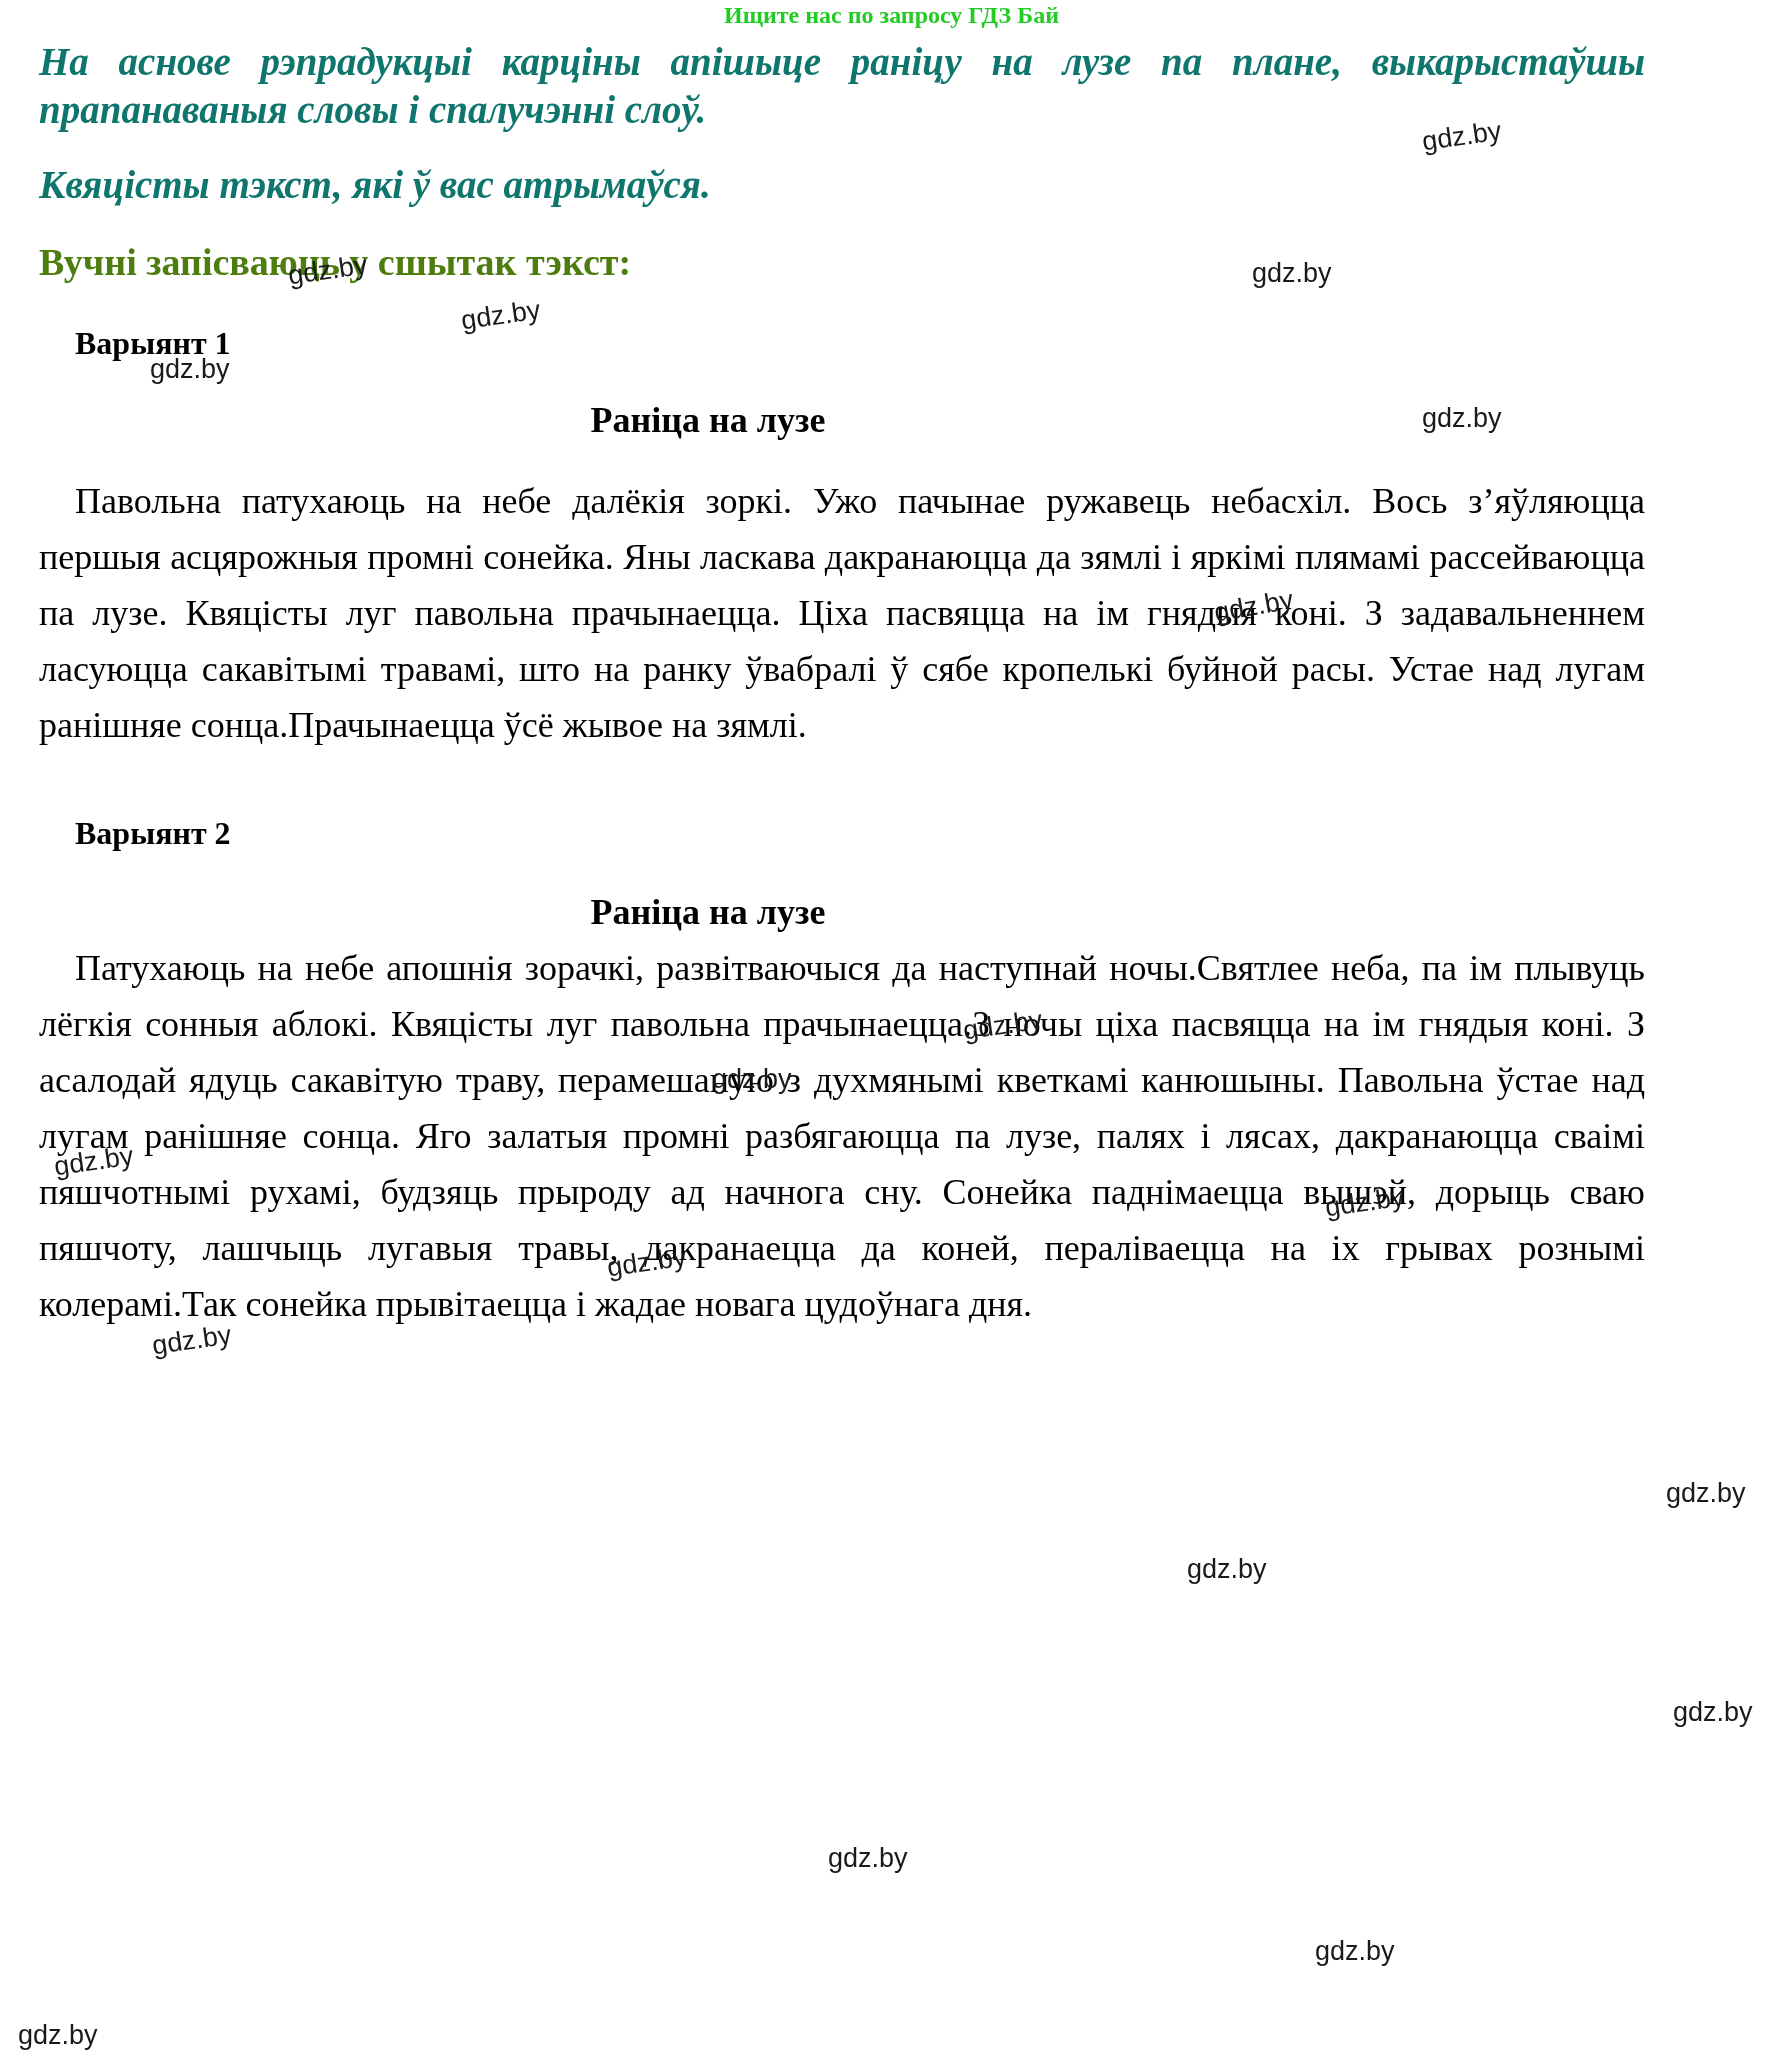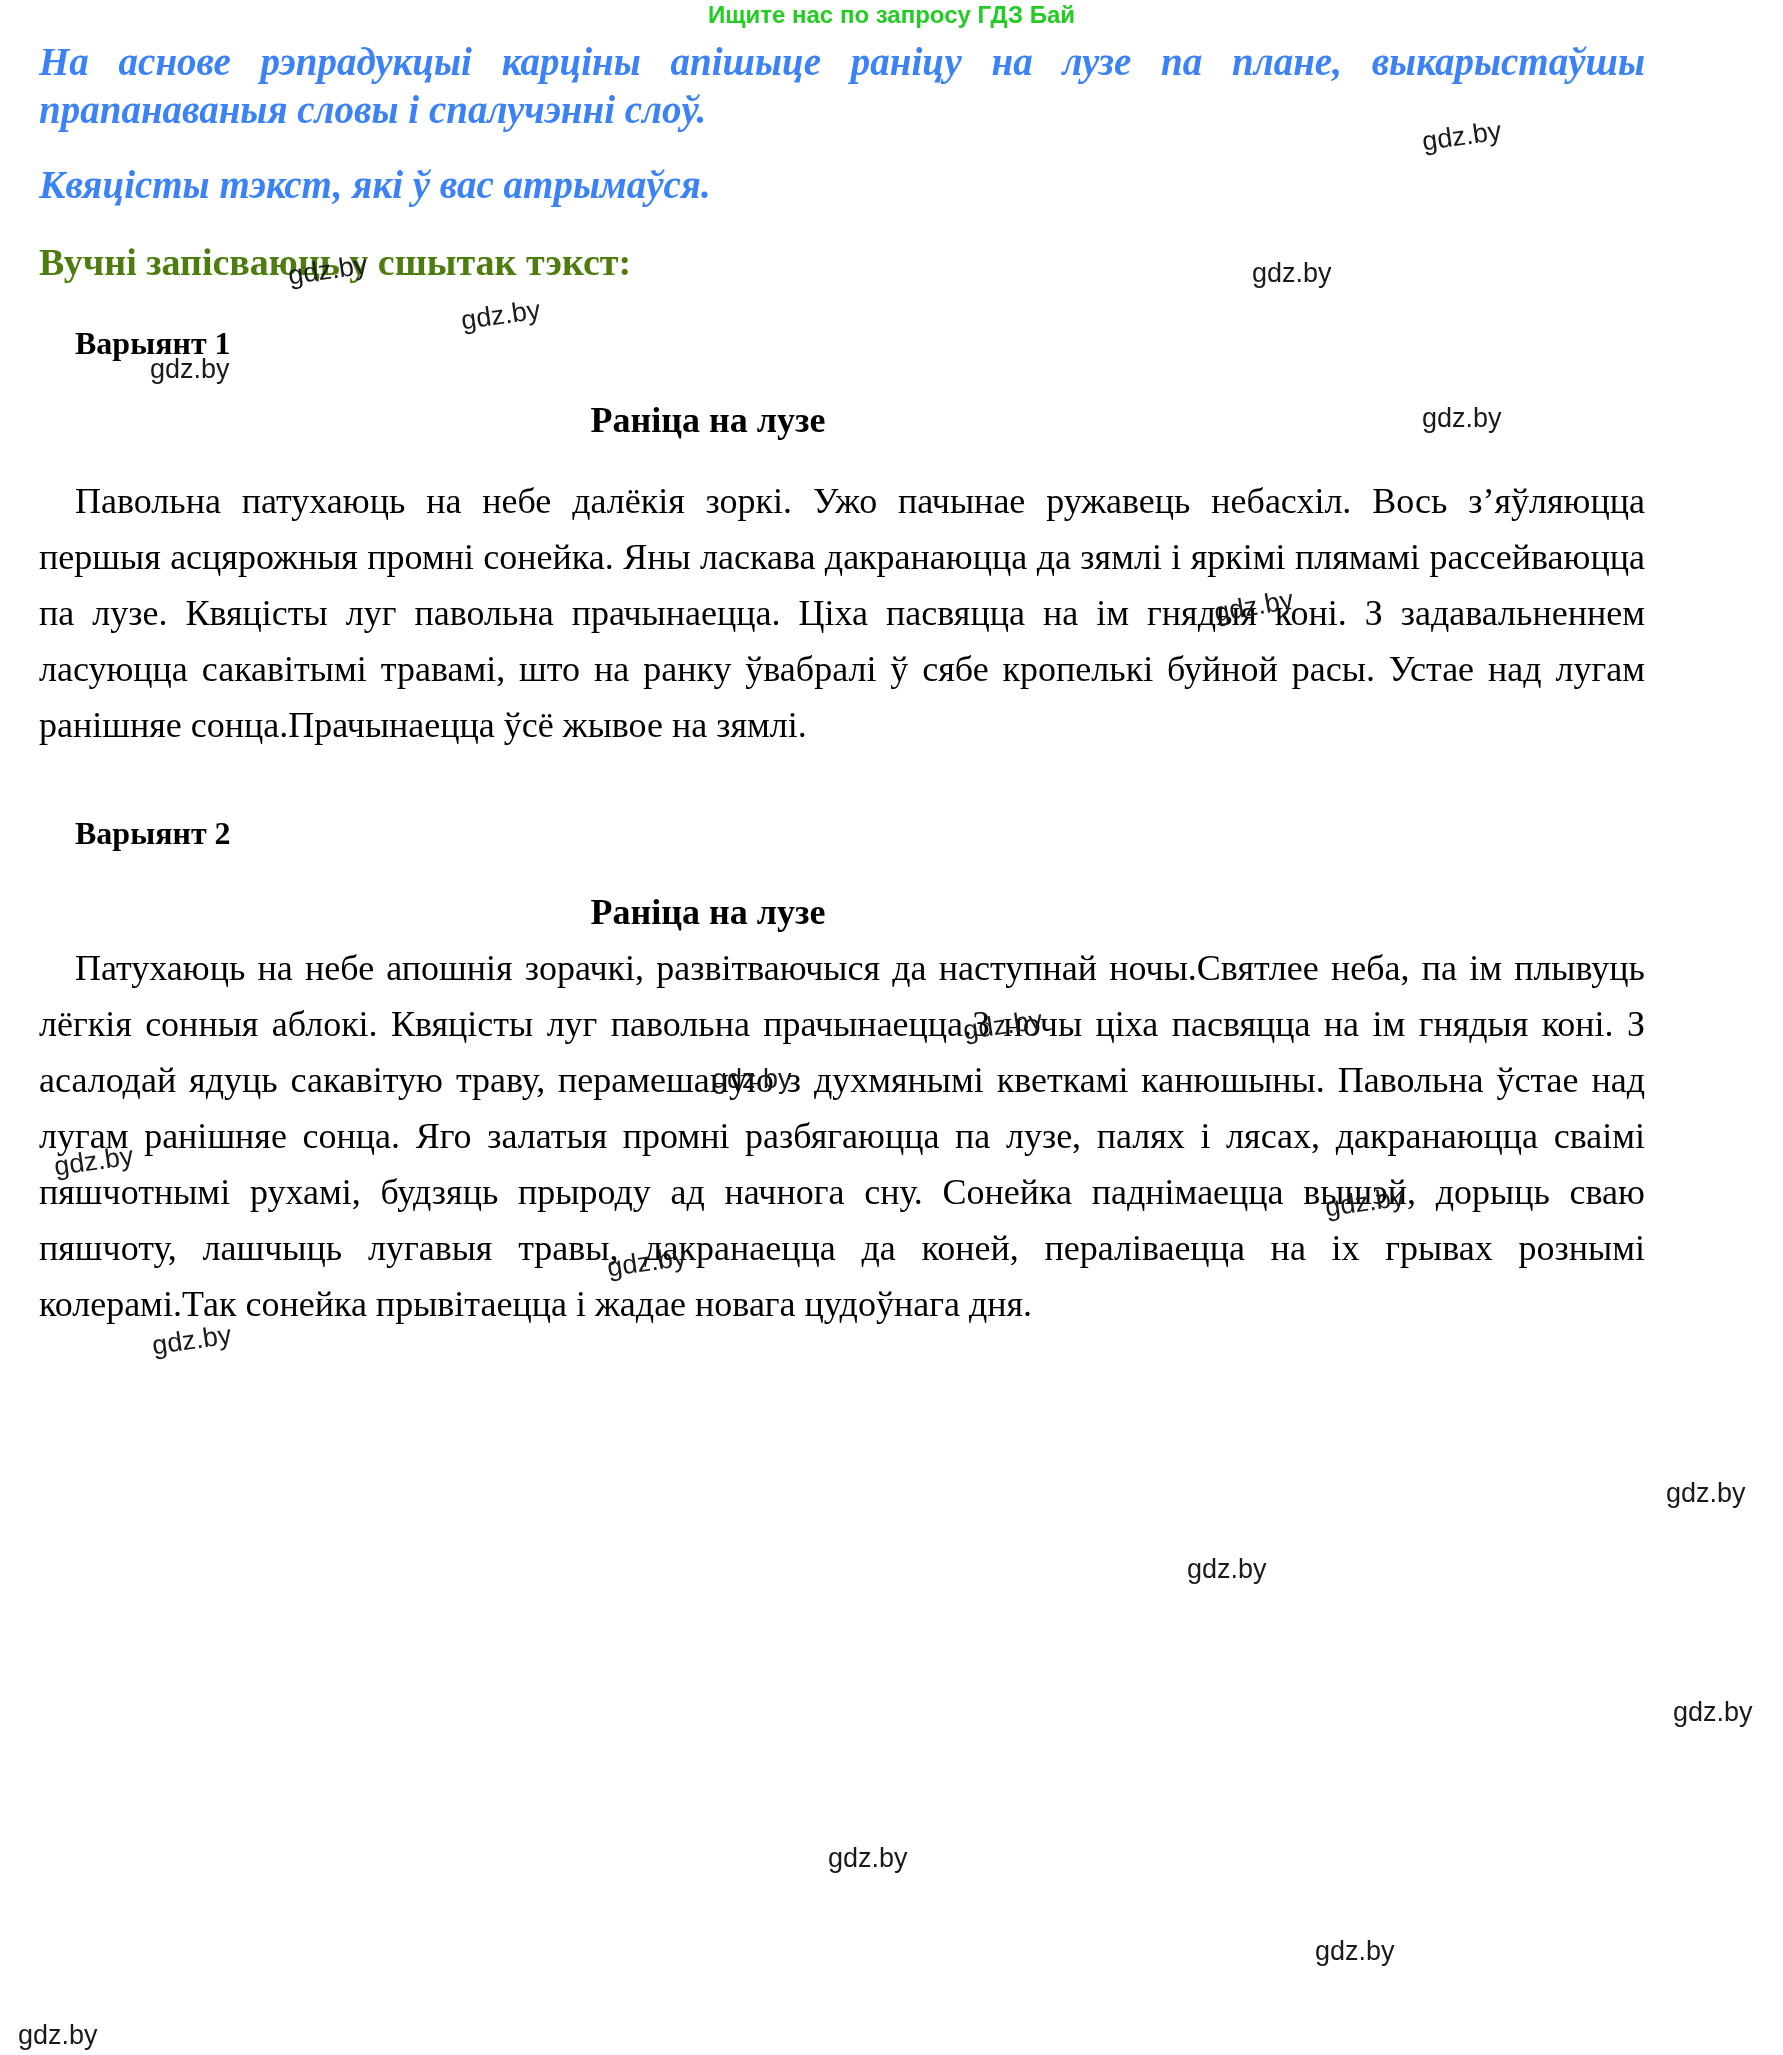--- a/index.html
+++ b/index.html
@@ -22,7 +22,7 @@
     left: 0;
     width: 100%;
     text-align: center;
-    font-family: Liberation Sans, sans-serif;
+    font-family: Liberation Serif, serif;
     font-size: 24px;
     font-weight: bold;
     color: #22cc22;

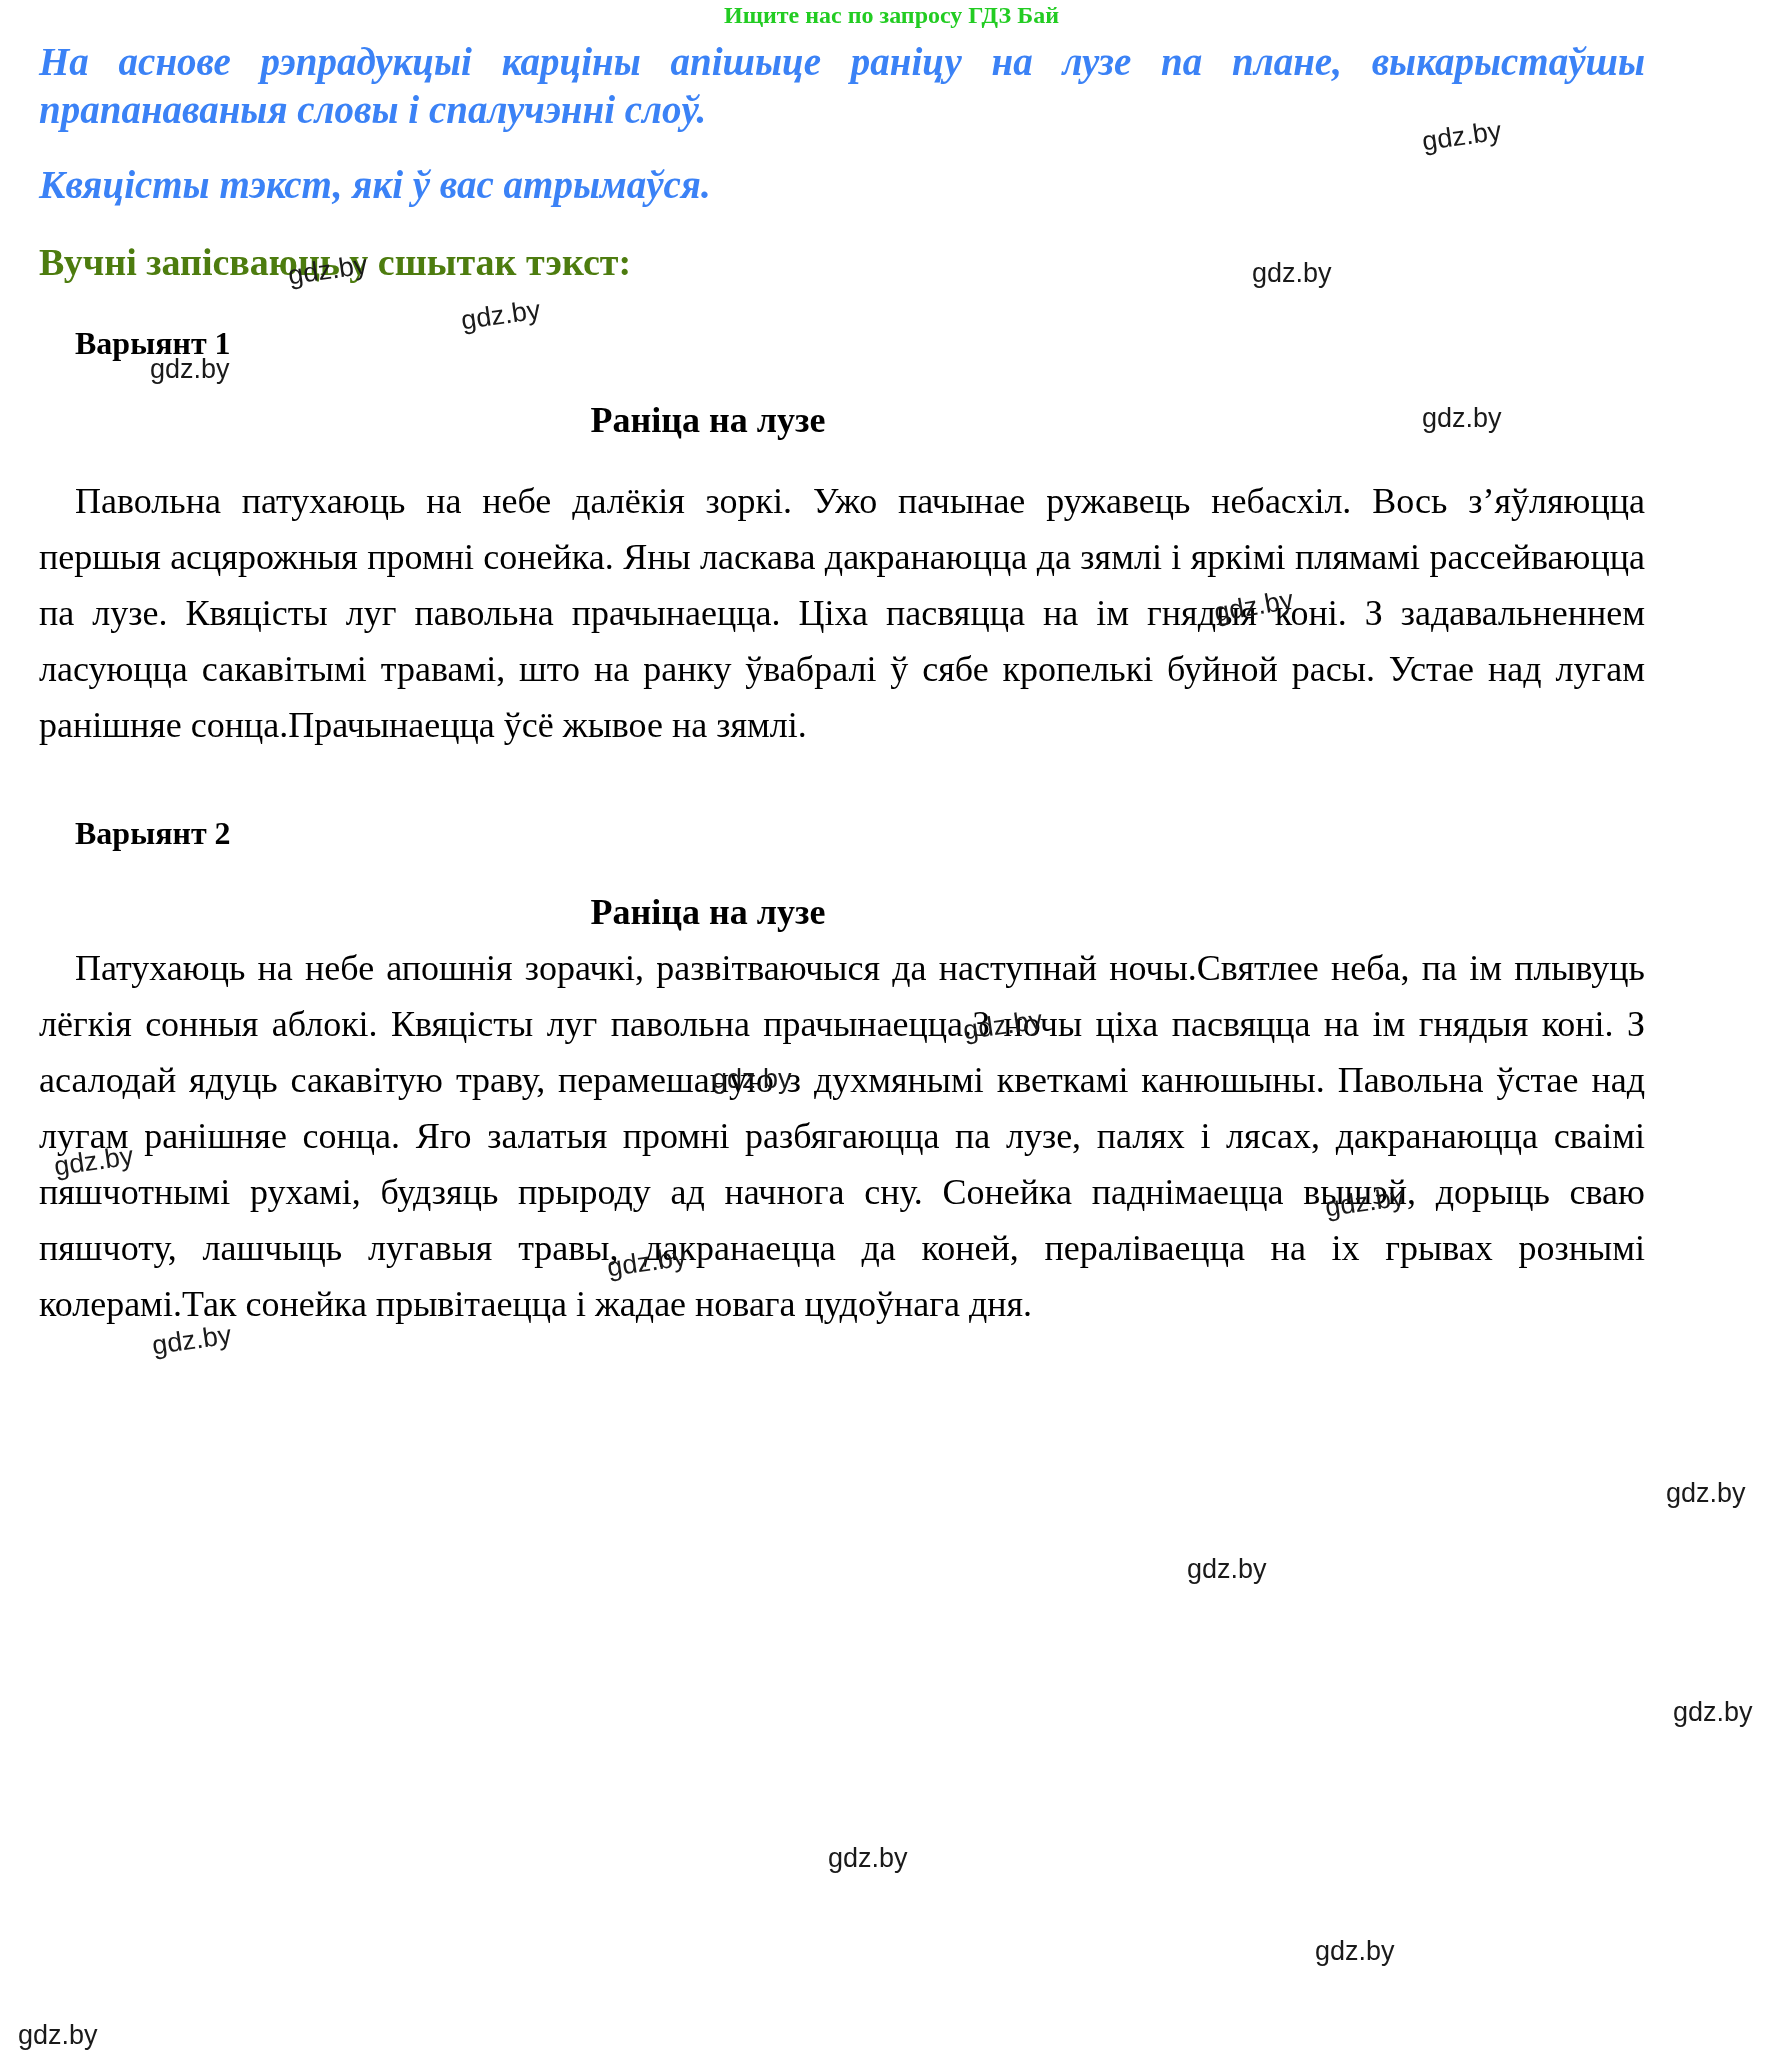--- a/index.html
+++ b/index.html
@@ -52,7 +52,7 @@
     font-weight: bold;
     font-size: 39px;
     line-height: 48px;
-    color: #3b82f6;
+    color: #0f766e;
     text-align: justify;
     text-align-last: left;
     margin: 0;

